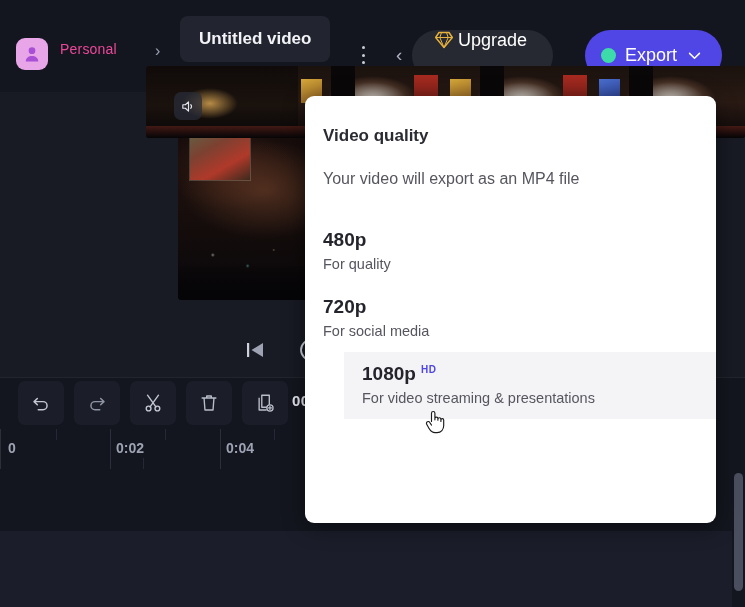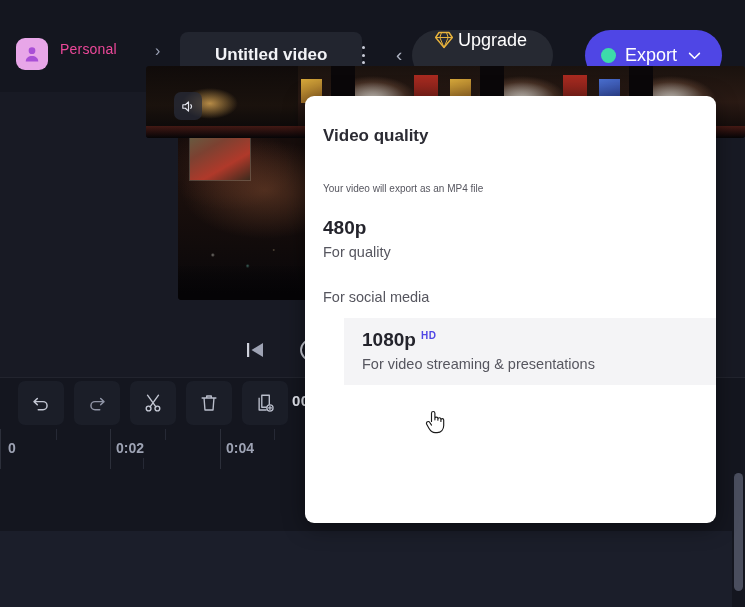--- a/index.html
+++ b/index.html
@@ -42,8 +42,8 @@
     font-size: 16px; color: #9aa0b4;
   }
   .title-chip {
-    position: absolute; left: 180px; top: 32px;
-    height: 46px; padding: 0 35px;
+    position: absolute; left: 180px; top: 16px;
+    height: 46px; padding: 0 19px;
     background: #22252f; border-radius: 8px;
     display: flex; align-items: center;
     font-size: 17px; color: #f2f3f7; font-weight: 600;

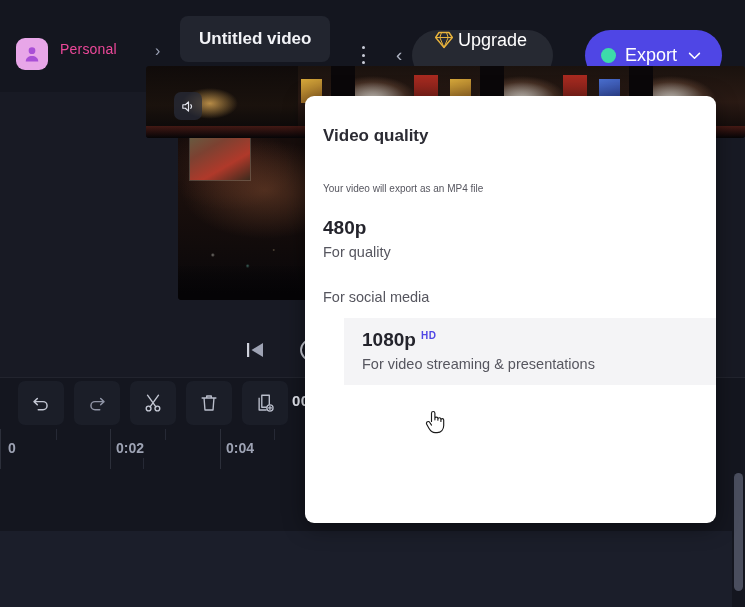--- a/index.html
+++ b/index.html
@@ -262,8 +262,8 @@
     font-size: 17px; font-weight: 700; color: #2b2b33;
   }
   .dd-sub {
-    position: absolute; left: 18px; top: 87px;
-    font-size: 10px; color: #56565f;
+    position: absolute; left: 18px; top: 74px;
+    font-size: 16px; color: #56565f;
   }
   .dd-list { position: absolute; left: 0; top: 110px; width: 411px; }
   .dd-item {

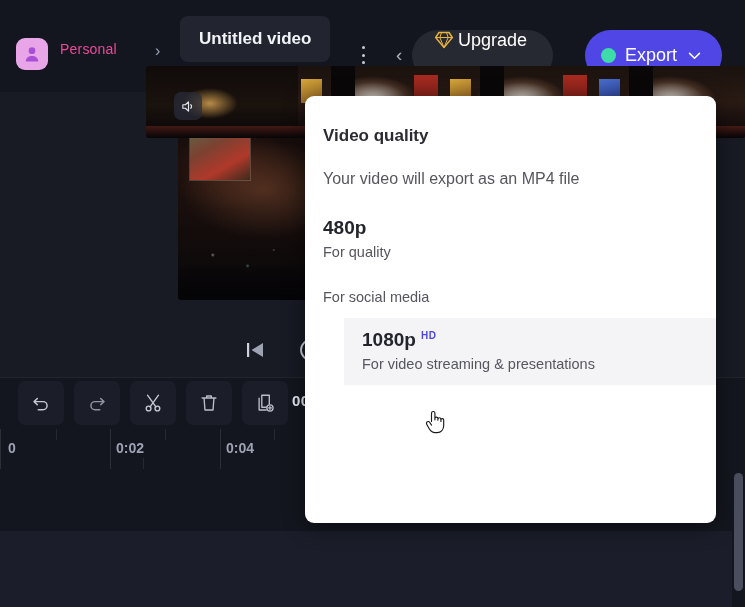--- a/index.html
+++ b/index.html
@@ -265,7 +265,7 @@
     position: absolute; left: 18px; top: 74px;
     font-size: 16px; color: #56565f;
   }
-  .dd-list { position: absolute; left: 0; top: 110px; width: 411px; }
+  .dd-list { position: absolute; left: 0; top: 122px; width: 411px; }
   .dd-item {
     position: relative; padding: 11px 18px 13px 18px;
   }

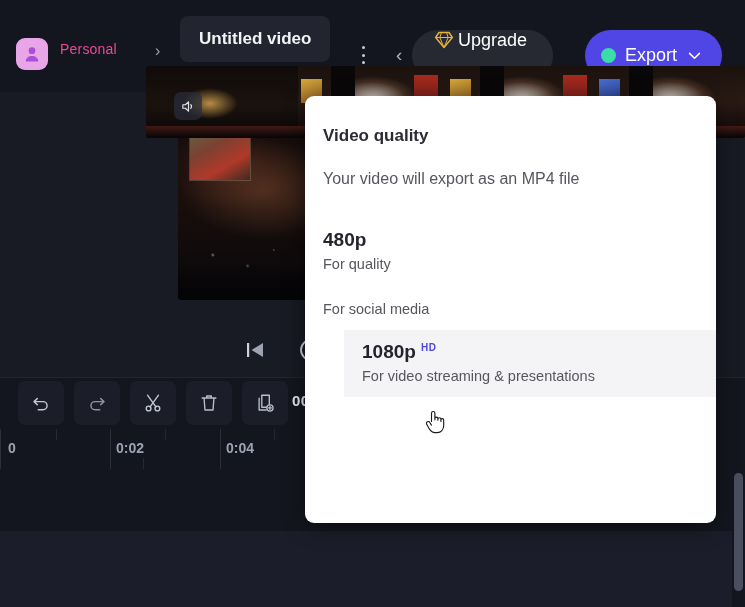--- a/index.html
+++ b/index.html
@@ -464,6 +464,9 @@
       </div>
 
       <div class="dd-item">
+        <div class="dd-label">
+          <span>720p</span>
+        </div>
         <div class="dd-desc">For social media</div>
       </div>
 

